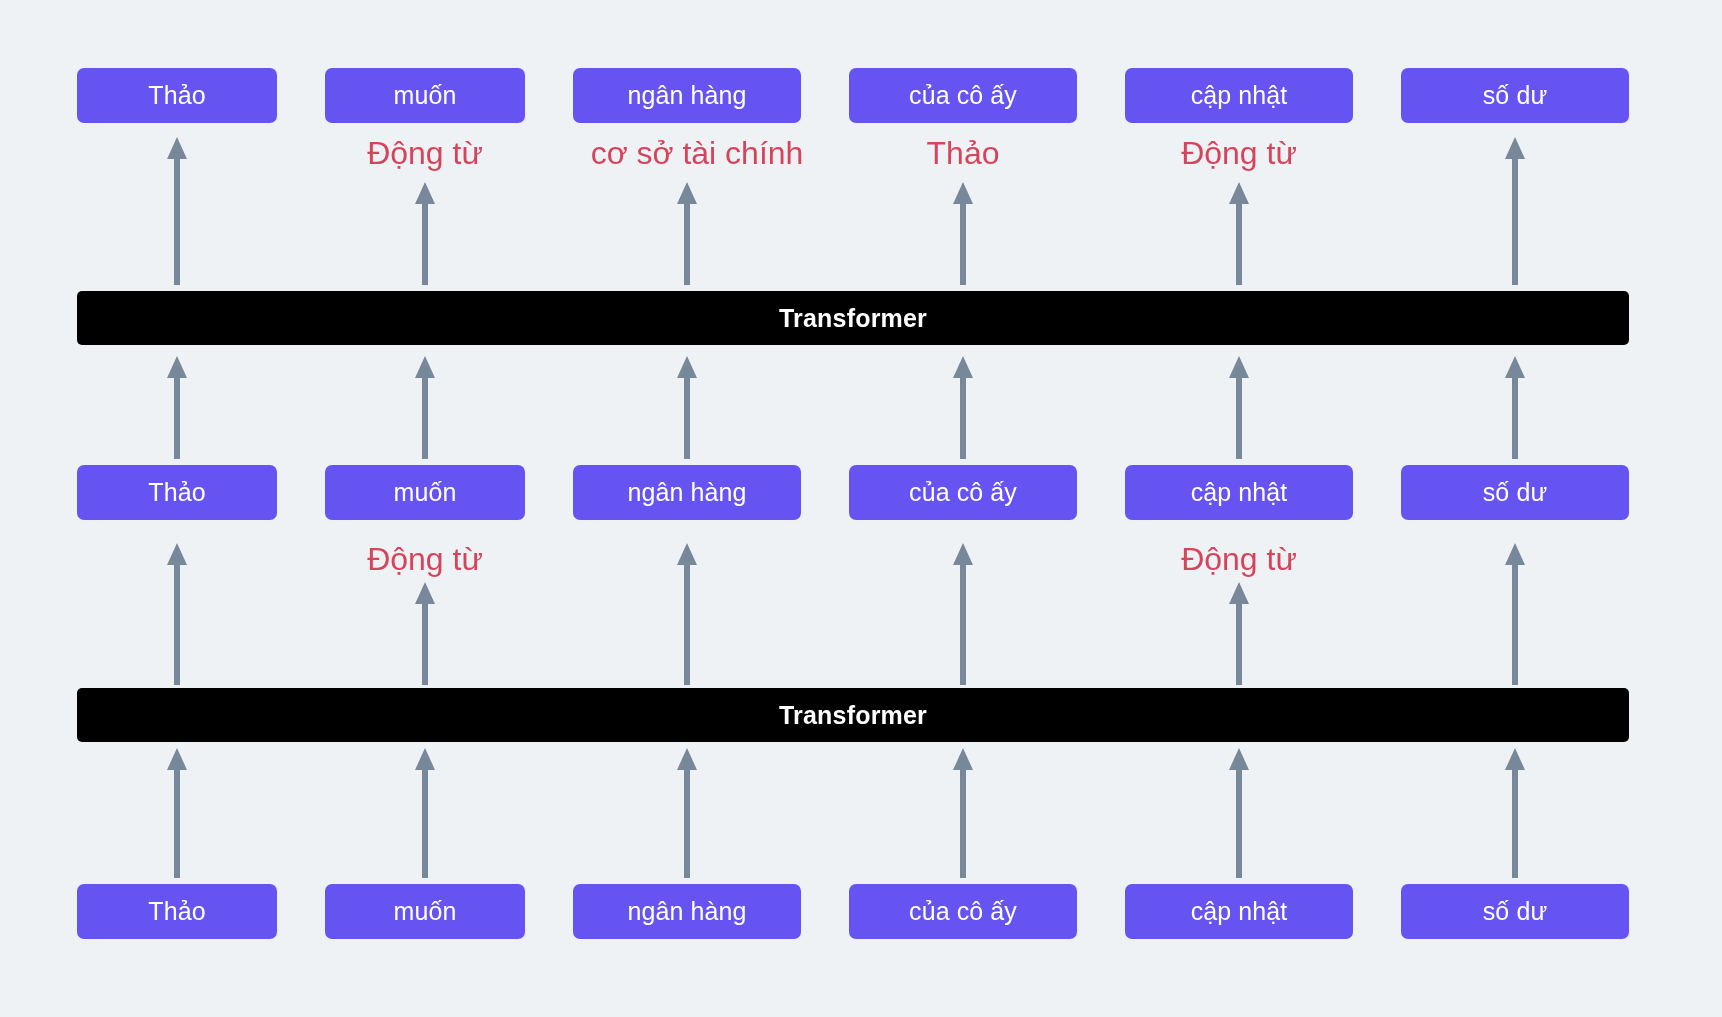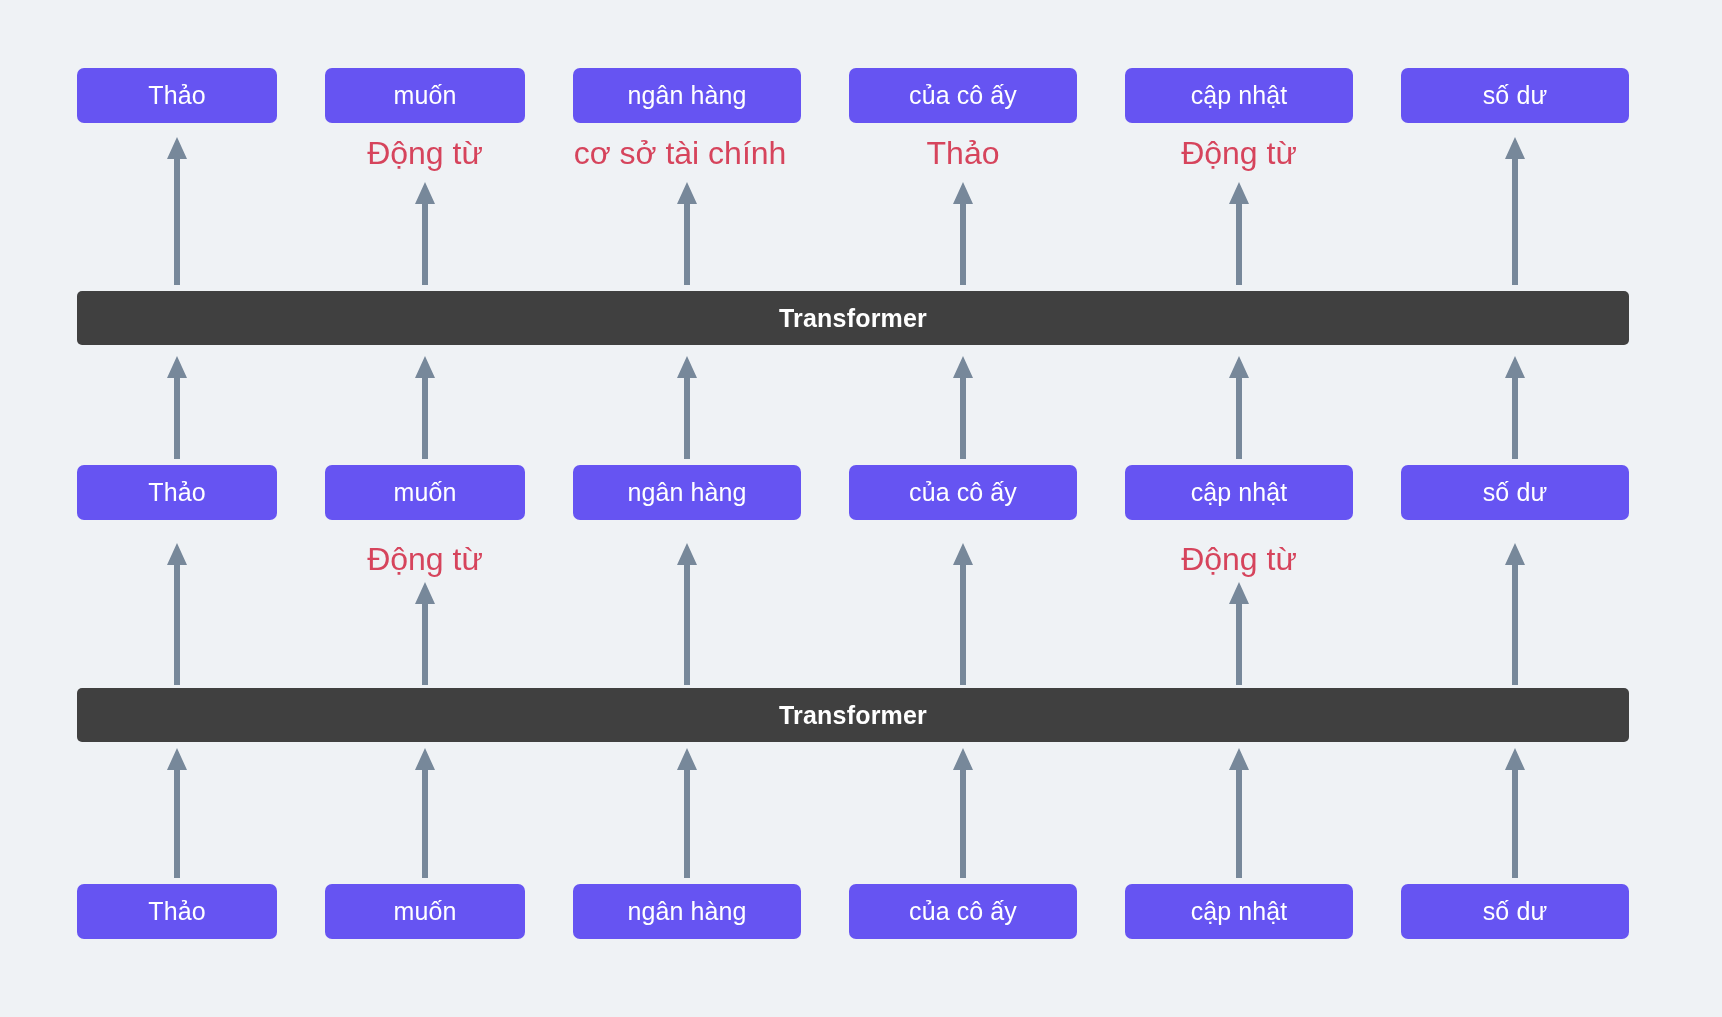--- a/index.html
+++ b/index.html
@@ -225,7 +225,7 @@
   </div>
 
   <div class="tag-label" style="left:425px; top:137px;">Động từ</div>
-  <div class="tag-label" style="left:680px; top:137px;">cơ sở tài chính</div>
+  <div class="tag-label" style="left:697px; top:137px;">cơ sở tài chính</div>
   <div class="tag-label" style="left:963px; top:137px;">Thảo</div>
   <div class="tag-label" style="left:1239px; top:137px;">Động từ</div>
 

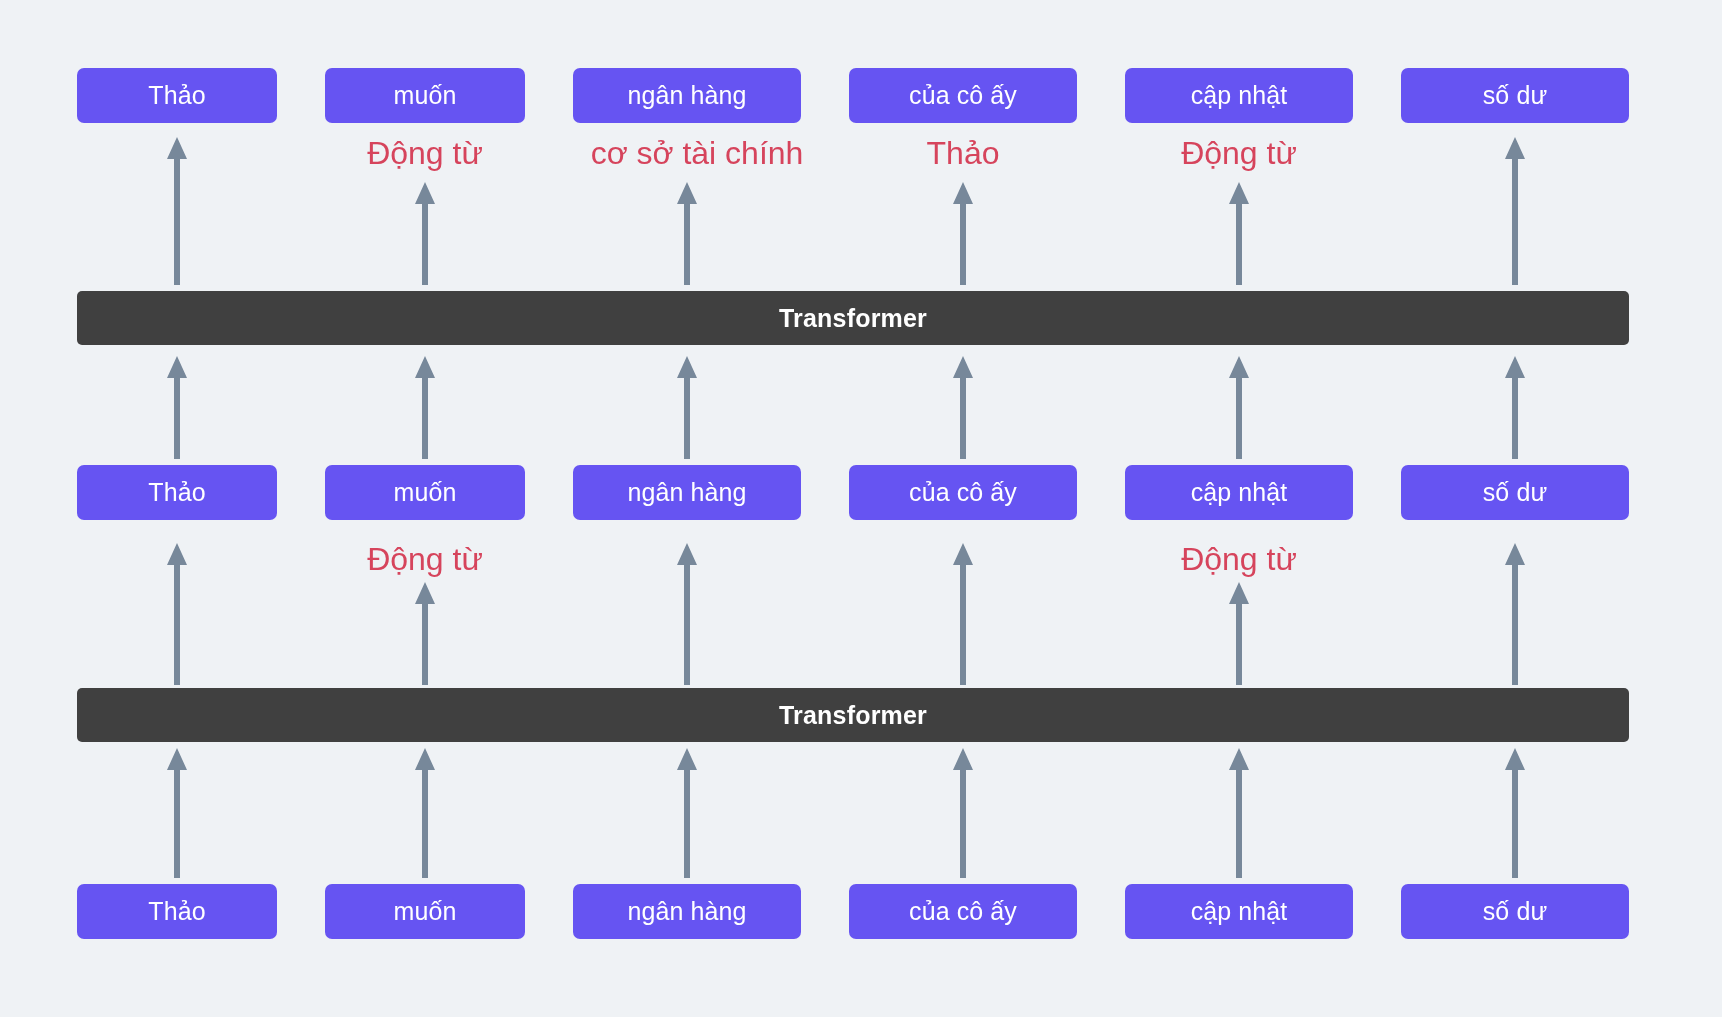--- a/index.html
+++ b/index.html
@@ -41,7 +41,7 @@
   .transformer-bar {
     position: absolute;
     box-sizing: border-box;
-    background: #404040;
+    background: #000000;
     border-radius: 5px;
     color: #ffffff;
     font-size: 25px;

